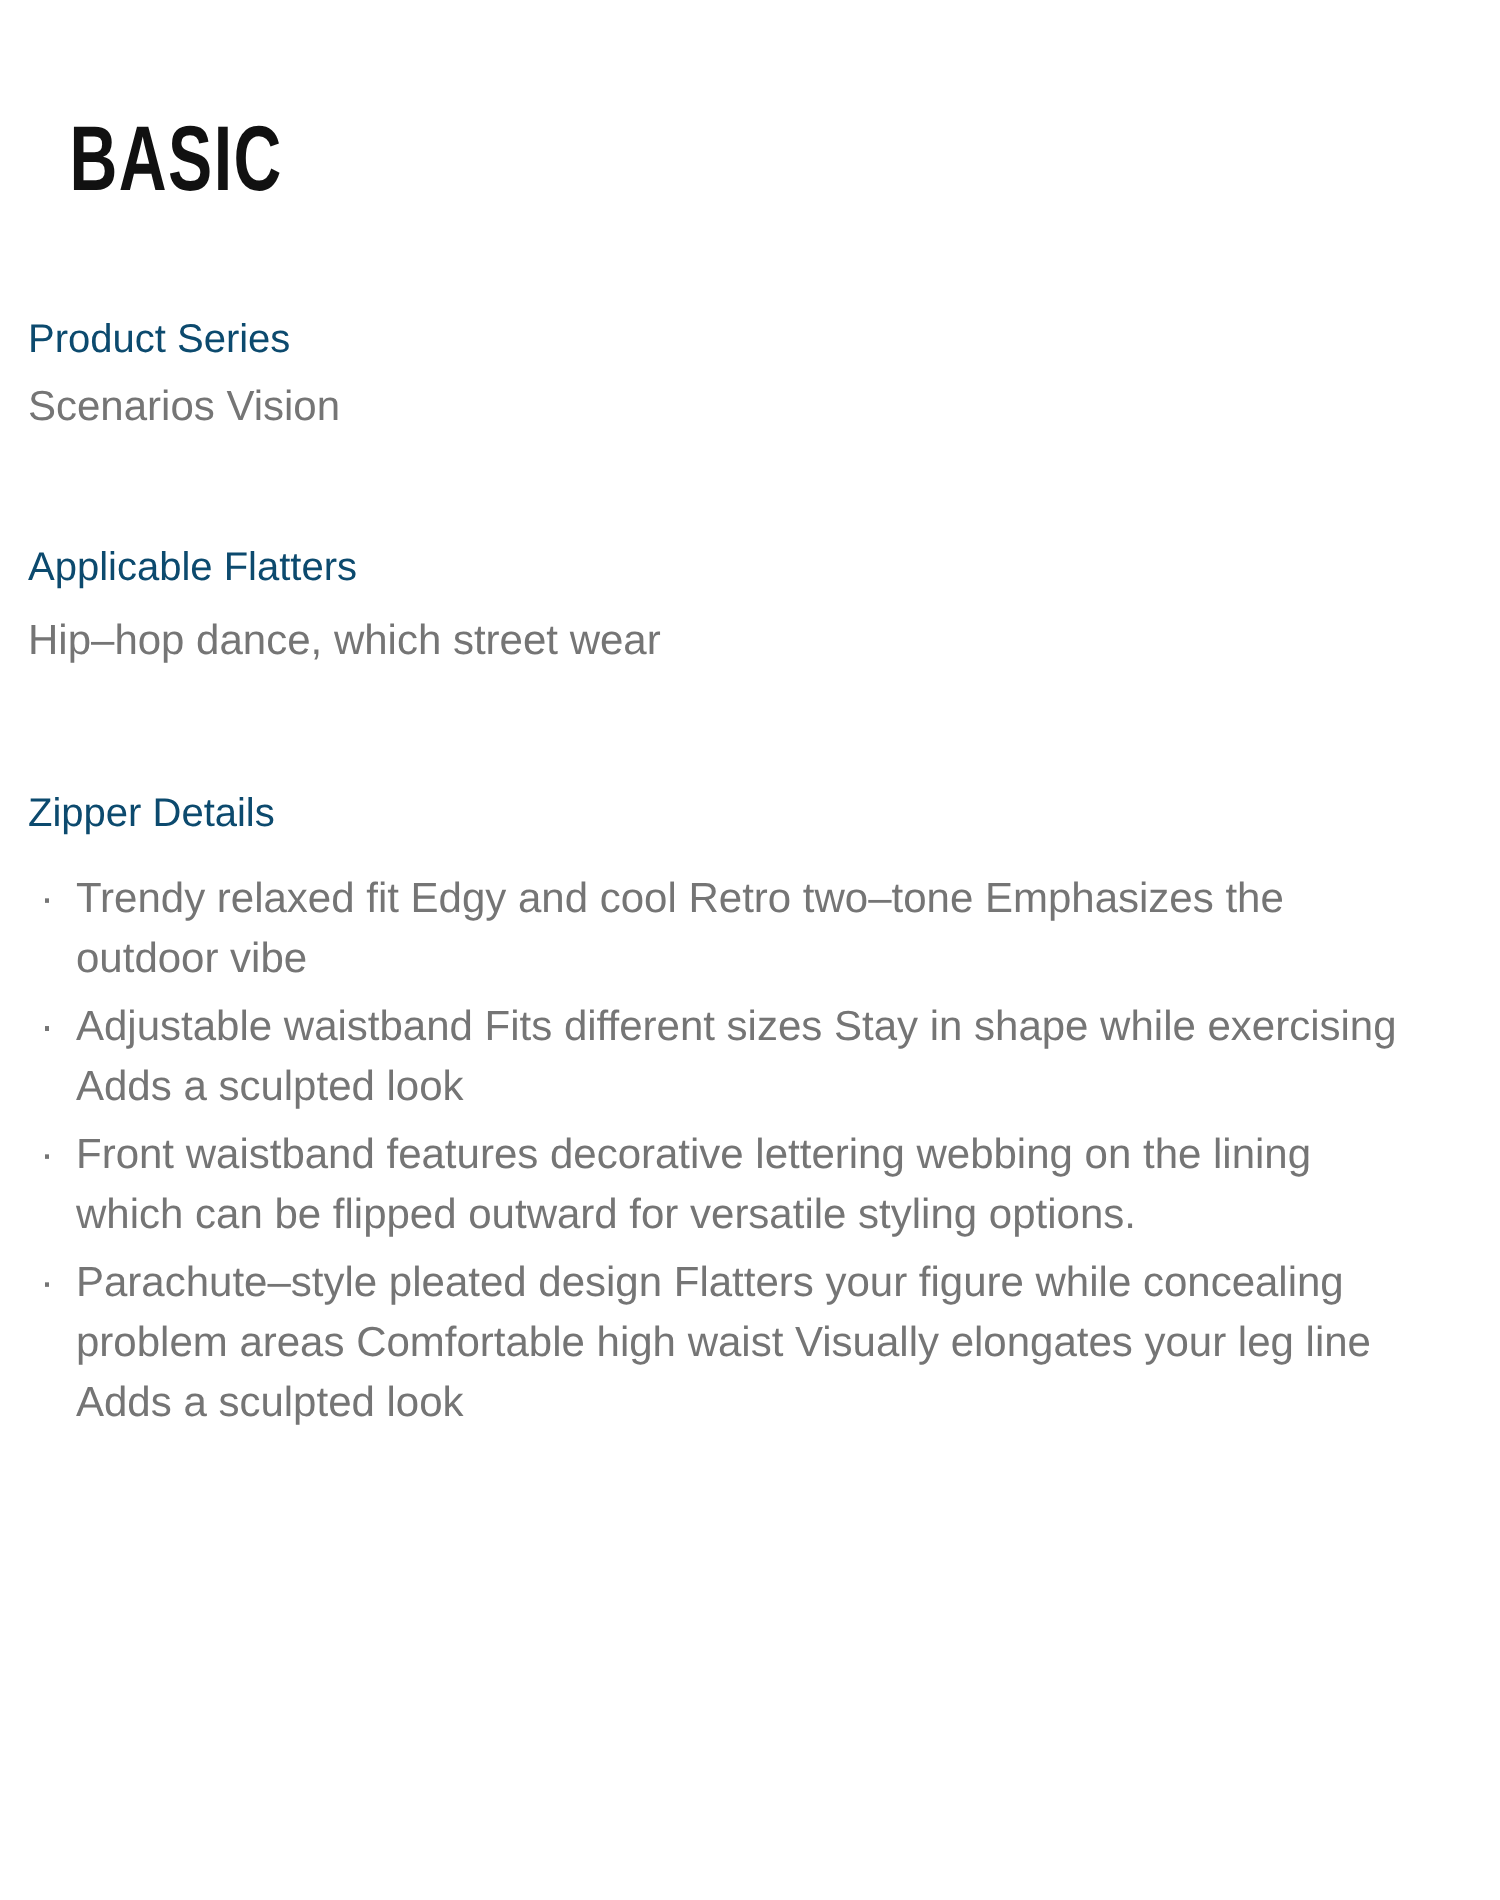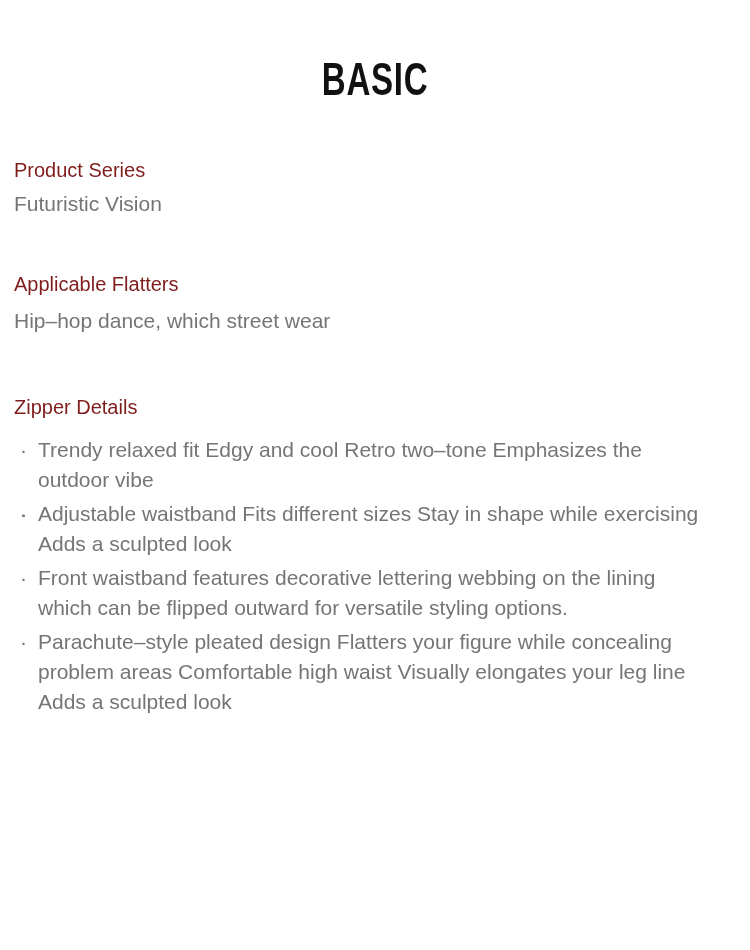--- a/index.html
+++ b/index.html
@@ -18,7 +18,7 @@
   }
   .title-wrap {
     margin-top: 56px;
-    text-align: center;
+    text-align: left;
     line-height: 1;
   }
   .title {

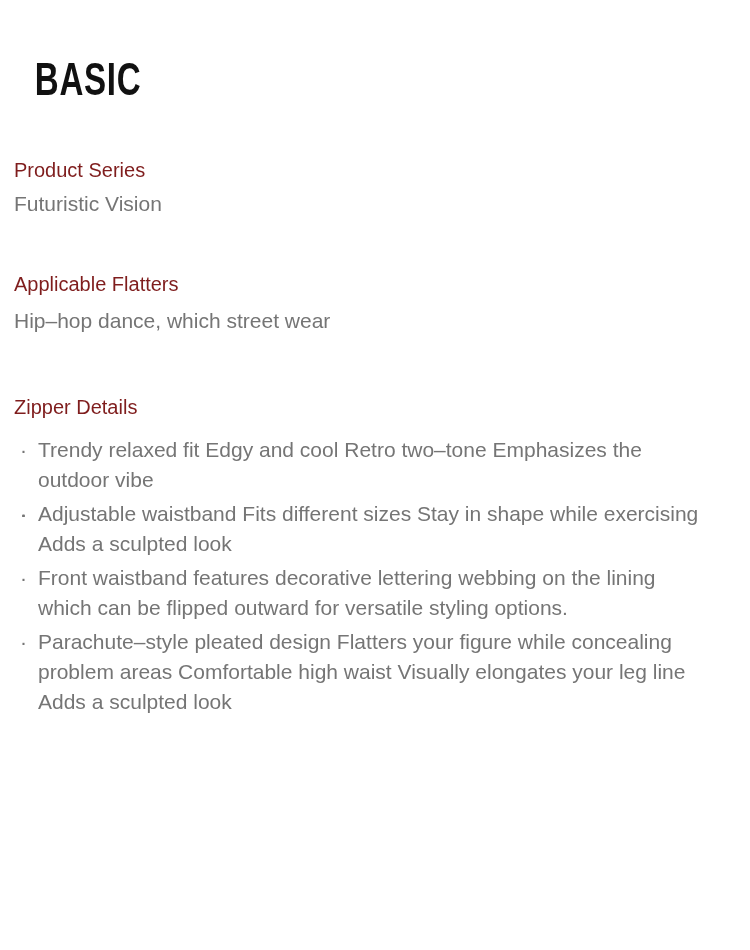--- a/index.html
+++ b/index.html
@@ -35,7 +35,7 @@
     font-size: 20px;
     line-height: 24px;
     font-weight: 500;
-    color: #7f1d1d;
+    color: #0c4a6e;
   }
   .section-value {
     font-size: 21px;

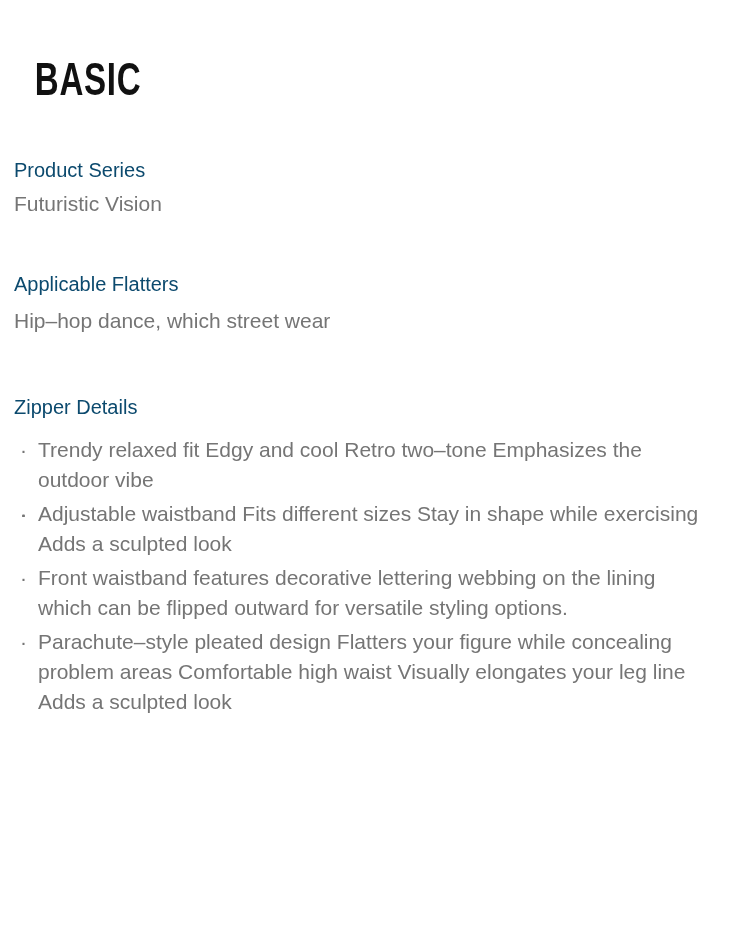--- a/index.html
+++ b/index.html
@@ -78,7 +78,7 @@
 
   <div class="sec-1">
     <div class="section-heading">Product Series</div>
-    <div class="section-value">Futuristic Vision</div>
+    <div class="section-value">Scenarios Vision</div>
   </div>
 
   <div class="sec-2">

